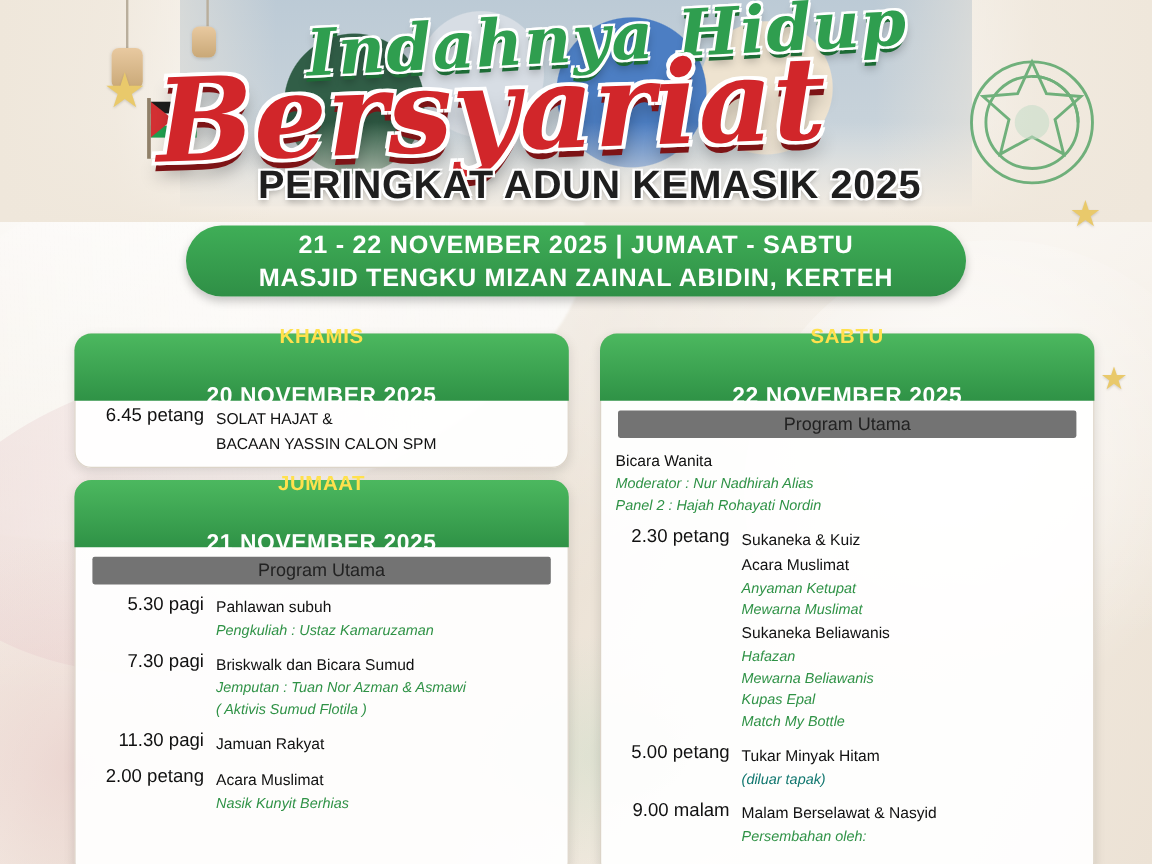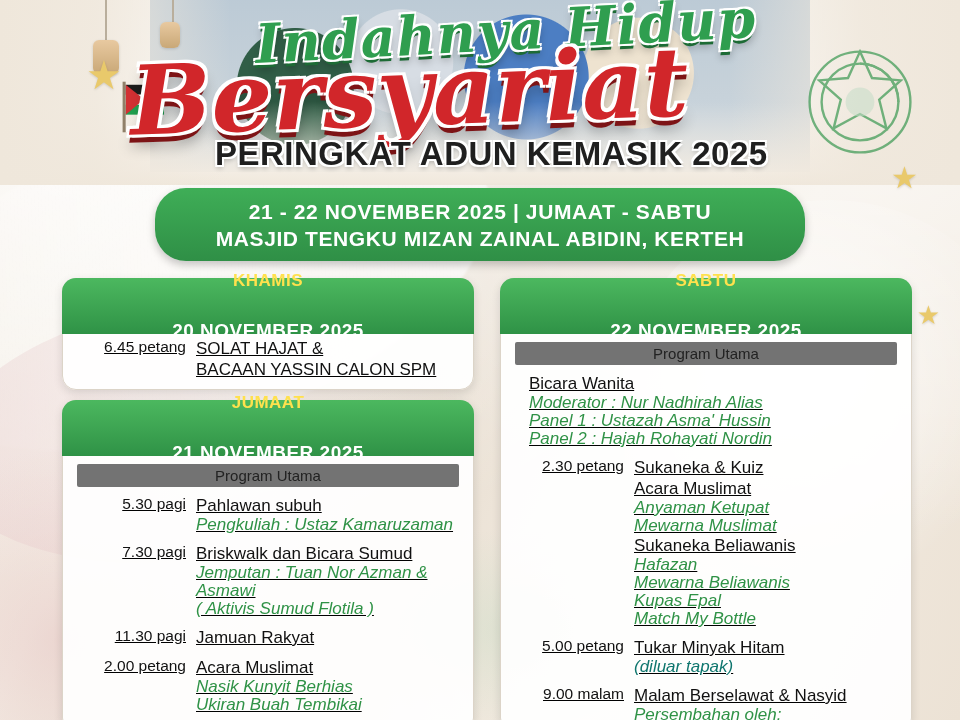--- a/index.html
+++ b/index.html
@@ -68,7 +68,7 @@
   .flag{position:absolute;left:118px;top:78px;width:46px;height:58px;opacity:.95;}
 
   
-  .datebar{position:absolute;left:155px;top:188px;width:650px;height:73px;border-radius:31px;
+  .datebar{position:absolute;left:155px;top:188px;width:650px;height:59px;border-radius:31px;
     background:linear-gradient(180deg,#3fae57,#2f8f46);box-shadow:0 4px 8px rgba(0,0,0,.22);
     display:flex;flex-direction:column;align-items:center;justify-content:center;color:#fff;}
   .datebar div{font-weight:bold;font-size:21px;letter-spacing:.6px;line-height:27px;}

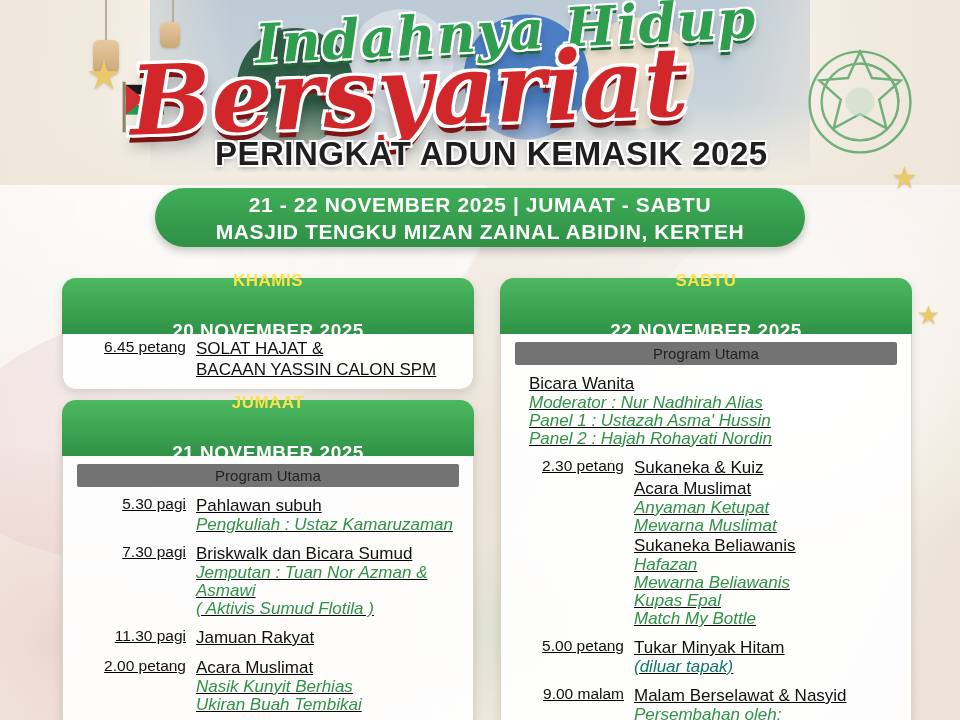--- a/index.html
+++ b/index.html
@@ -84,7 +84,7 @@
   .card-hd .date{color:#fff;font-weight:bold;font-size:19px;line-height:23px;letter-spacing:.5px;}
   .subhd{margin:8px 14px 4px 14px;background:#737373;color:#222;text-align:center;
     font-size:15px;padding:3px 0;border-radius:2px;}
-  .rows{padding:4px 12px 10px 28px;text-decoration:underline;}
+  .rows{padding:4px 12px 10px 12px;}
   .row{display:flex;margin-bottom:9px;}
   .time{width:95px;flex:0 0 95px;text-align:right;padding-right:10px;font-size:15.5px;color:#111;}
   .desc{flex:1;}

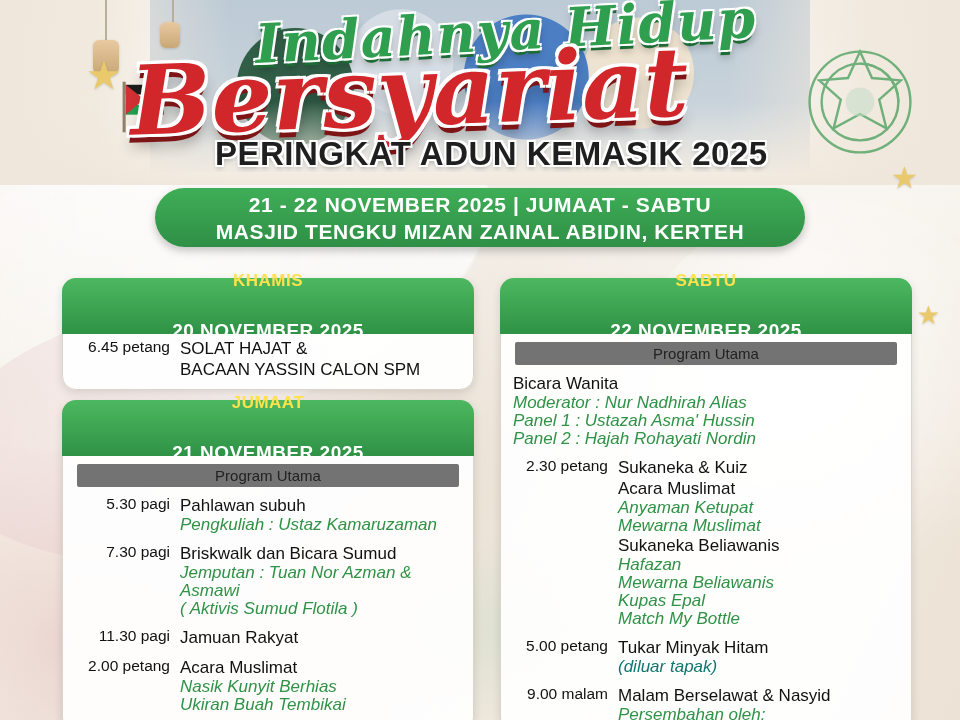--- a/index.html
+++ b/index.html
@@ -88,7 +88,7 @@
   .row{display:flex;margin-bottom:9px;}
   .time{width:95px;flex:0 0 95px;text-align:right;padding-right:10px;font-size:15.5px;color:#111;}
   .desc{flex:1;}
-  .desc .main{font-size:17px;color:#111;line-height:21px;}
+  .desc .main{font-size:13px;color:#111;line-height:21px;}
   .desc .sub{font-size:17px;color:#2f9246;font-style:italic;line-height:18px;}
   .desc .sub.red{color:#0f766e;}
 

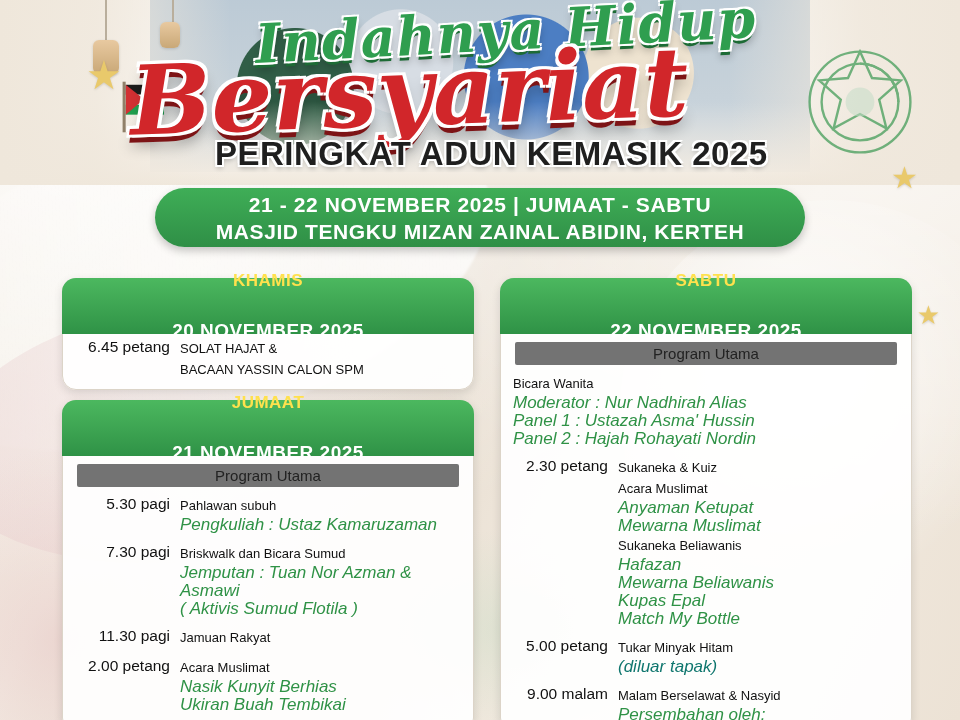--- a/index.html
+++ b/index.html
@@ -89,7 +89,7 @@
   .time{width:95px;flex:0 0 95px;text-align:right;padding-right:10px;font-size:15.5px;color:#111;}
   .desc{flex:1;}
   .desc .main{font-size:13px;color:#111;line-height:21px;}
-  .desc .sub{font-size:17px;color:#2f9246;font-style:italic;line-height:18px;}
+  .desc .sub{font-size:12px;color:#2f9246;font-style:italic;line-height:18px;}
   .desc .sub.red{color:#0f766e;}
 
   #cardKhamis{left:62px;top:278px;width:410px;height:110px;}

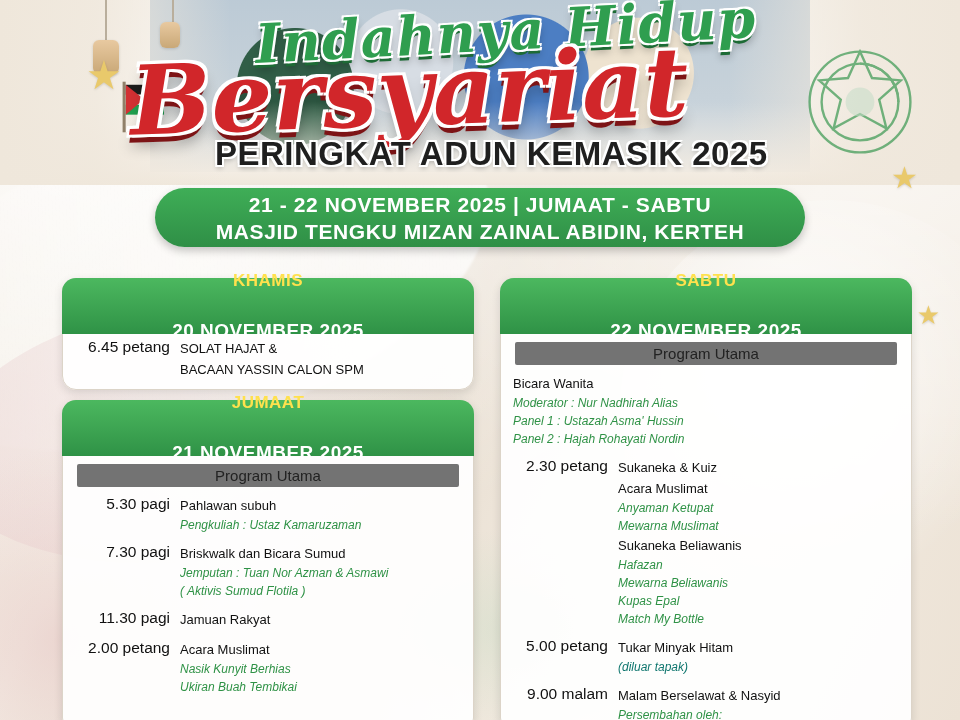--- a/index.html
+++ b/index.html
@@ -212,7 +212,6 @@
         <div class="desc">
           <div class="main">Bicara Wanita</div>
           <div class="sub">Moderator : Nur Nadhirah Alias</div>
-          <div class="sub">Panel 1 : Ustazah Asma' Hussin</div>
           <div class="sub">Panel 2 : Hajah Rohayati Nordin</div>
         </div>
       </div>

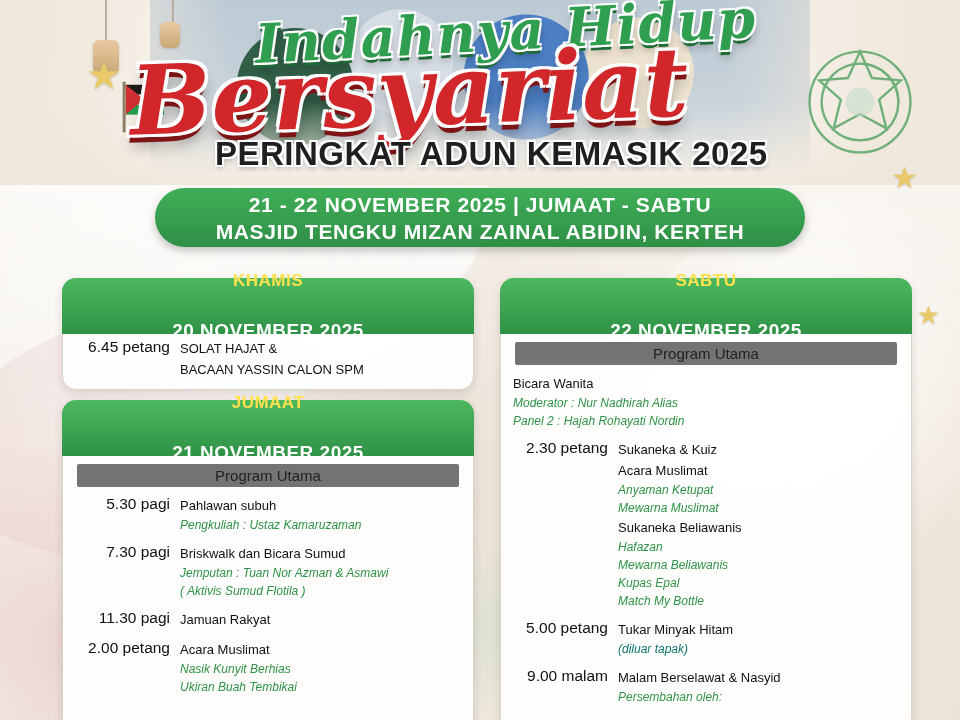--- a/index.html
+++ b/index.html
@@ -196,7 +196,6 @@
         <div class="desc">
           <div class="main">Acara Muslimat</div>
           <div class="sub">Nasik Kunyit Berhias</div>
-          <div class="sub">Ukiran Buah Tembikai</div>
         </div>
       </div>
     </div>

